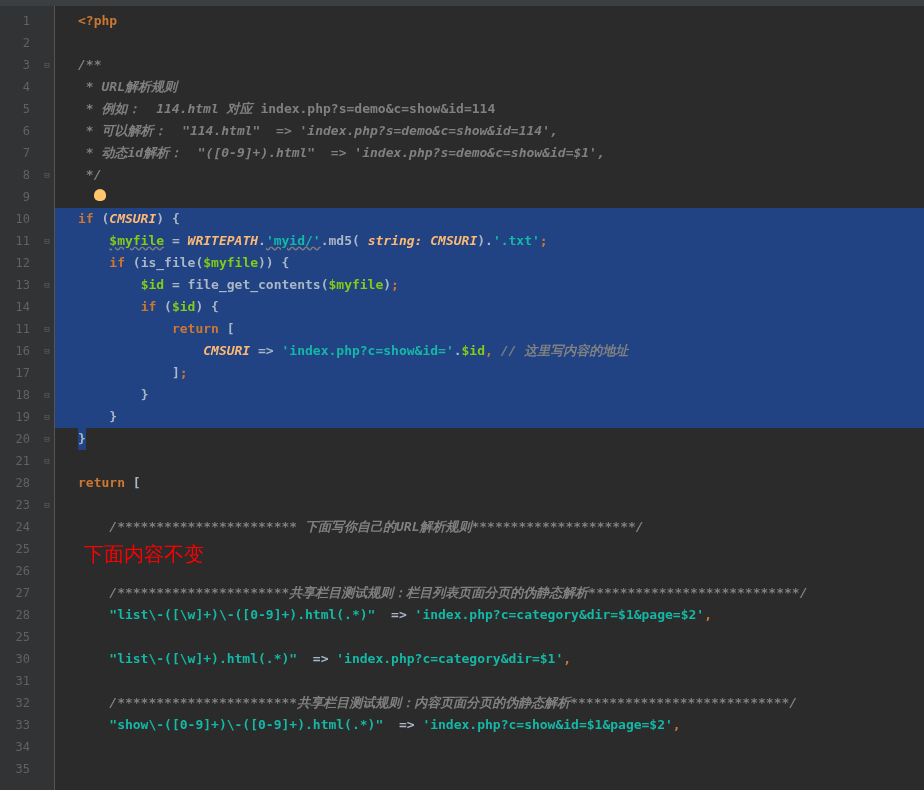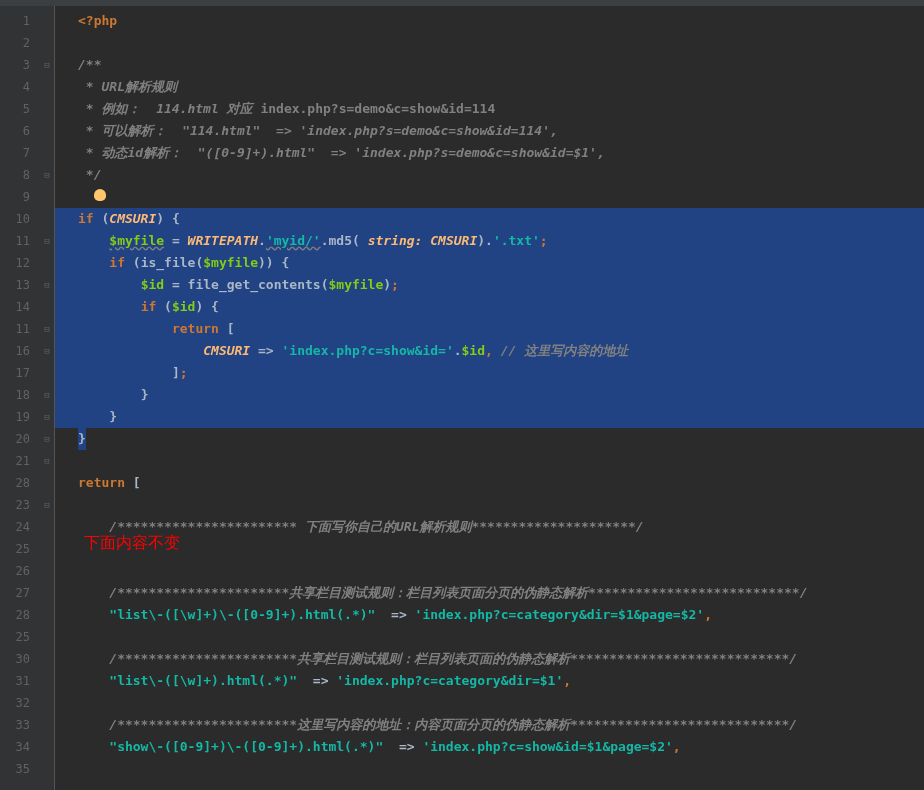--- a/index.html
+++ b/index.html
@@ -80,11 +80,12 @@
     .red-overlay {
       position: absolute;
       color: #ff0000;
-      font-size: 16px;
+      font-size: 20px;
       font-weight: normal;
       font-family: Liberation Mono, monospace;
       pointer-events: none;
       z-index: 10;
+      margin-top: 8px;
     }
     
     .bulb-icon {

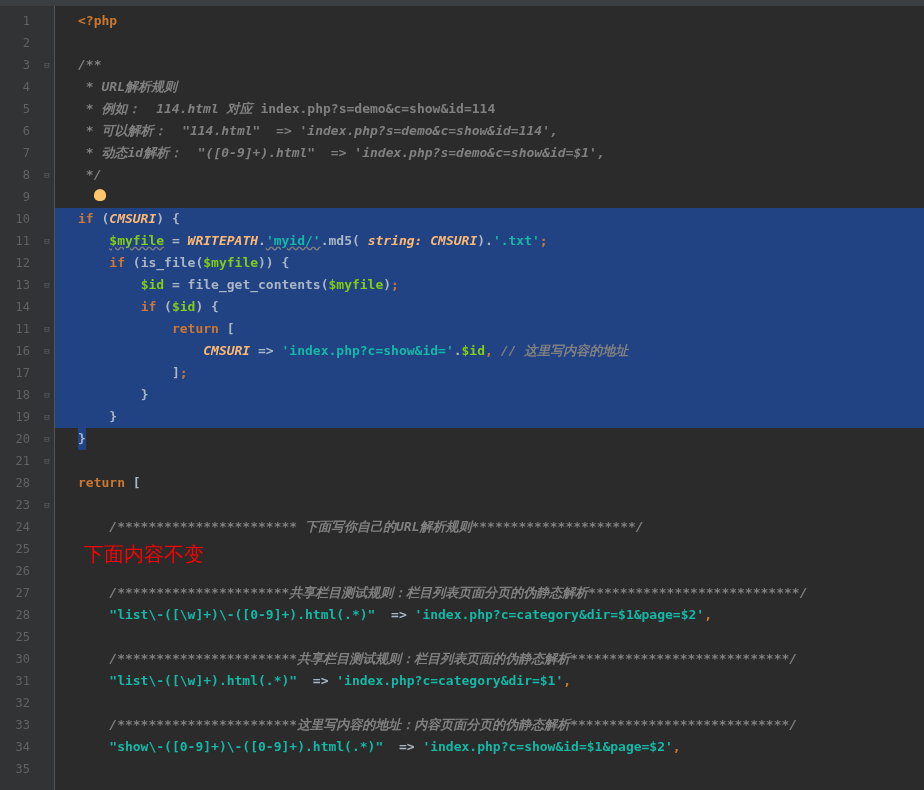--- a/index.html
+++ b/index.html
@@ -215,7 +215,6 @@
     <div class="code-line">    <span class="comment">/**********************共享栏目测试规则：栏目列表页面分页的伪静态解析***************************/</span></div>
     <div class="code-line">    <span class="str">"list\-([\w]+)\-([0-9]+).html(.*)"</span><span class="plain">  =&gt; </span><span class="str">'index.php?c=category&amp;dir=$1&amp;page=$2'</span><span class="semicolon">,</span></div>
     <div class="code-line"></div>
-    <div class="code-line">    <span class="comment">/***********************共享栏目测试规则：栏目列表页面的伪静态解析****************************/</span></div>
     <div class="code-line">    <span class="str">"list\-([\w]+).html(.*)"</span><span class="plain">  =&gt; </span><span class="str">'index.php?c=category&amp;dir=$1'</span><span class="semicolon">,</span></div>
     <div class="code-line"></div>
     <div class="code-line">    <span class="comment">/***********************这里写内容的地址：内容页面分页的伪静态解析****************************/</span></div>

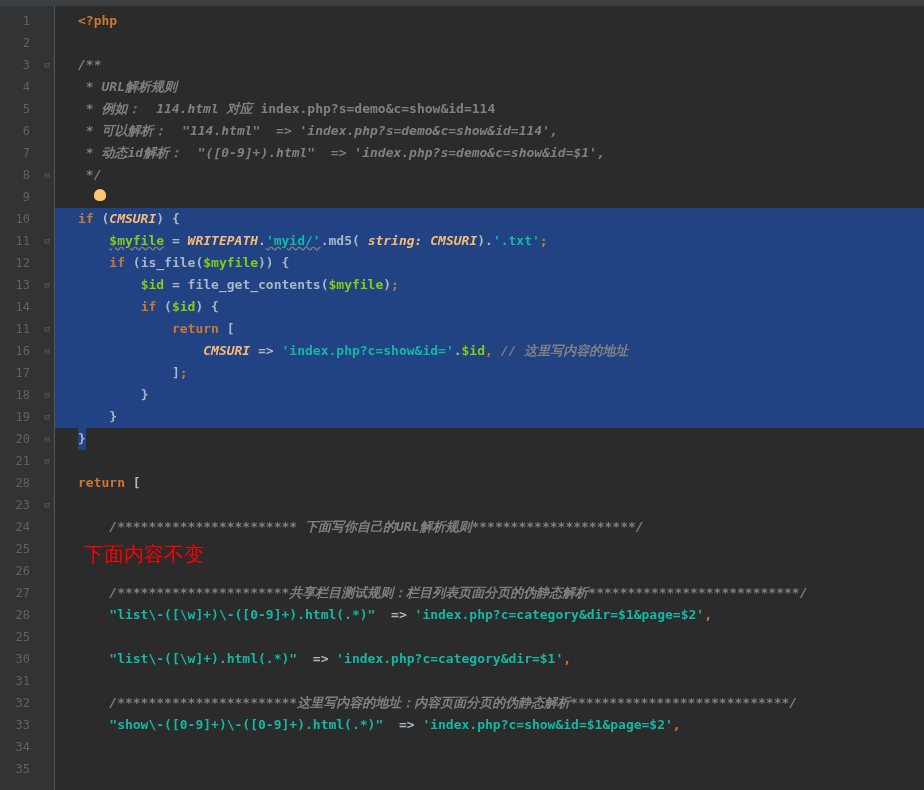--- a/index.html
+++ b/index.html
@@ -217,7 +217,7 @@
     <div class="code-line"></div>
     <div class="code-line">    <span class="str">"list\-([\w]+).html(.*)"</span><span class="plain">  =&gt; </span><span class="str">'index.php?c=category&amp;dir=$1'</span><span class="semicolon">,</span></div>
     <div class="code-line"></div>
-    <div class="code-line">    <span class="comment">/***********************这里写内容的地址：内容页面分页的伪静态解析****************************/</span></div>
+    <div class="code-line">    <span class="comment">/***********************共享栏目测试规则：内容页面分页的伪静态解析****************************/</span></div>
     <div class="code-line">    <span class="str">"show\-([0-9]+)\-([0-9]+).html(.*)"</span><span class="plain">  =&gt; </span><span class="str">'index.php?c=show&amp;id=$1&amp;page=$2'</span><span class="semicolon">,</span></div>
 
     <div class="red-overlay" style="left: 30px; top: 527px;">下面内容不变</div>

